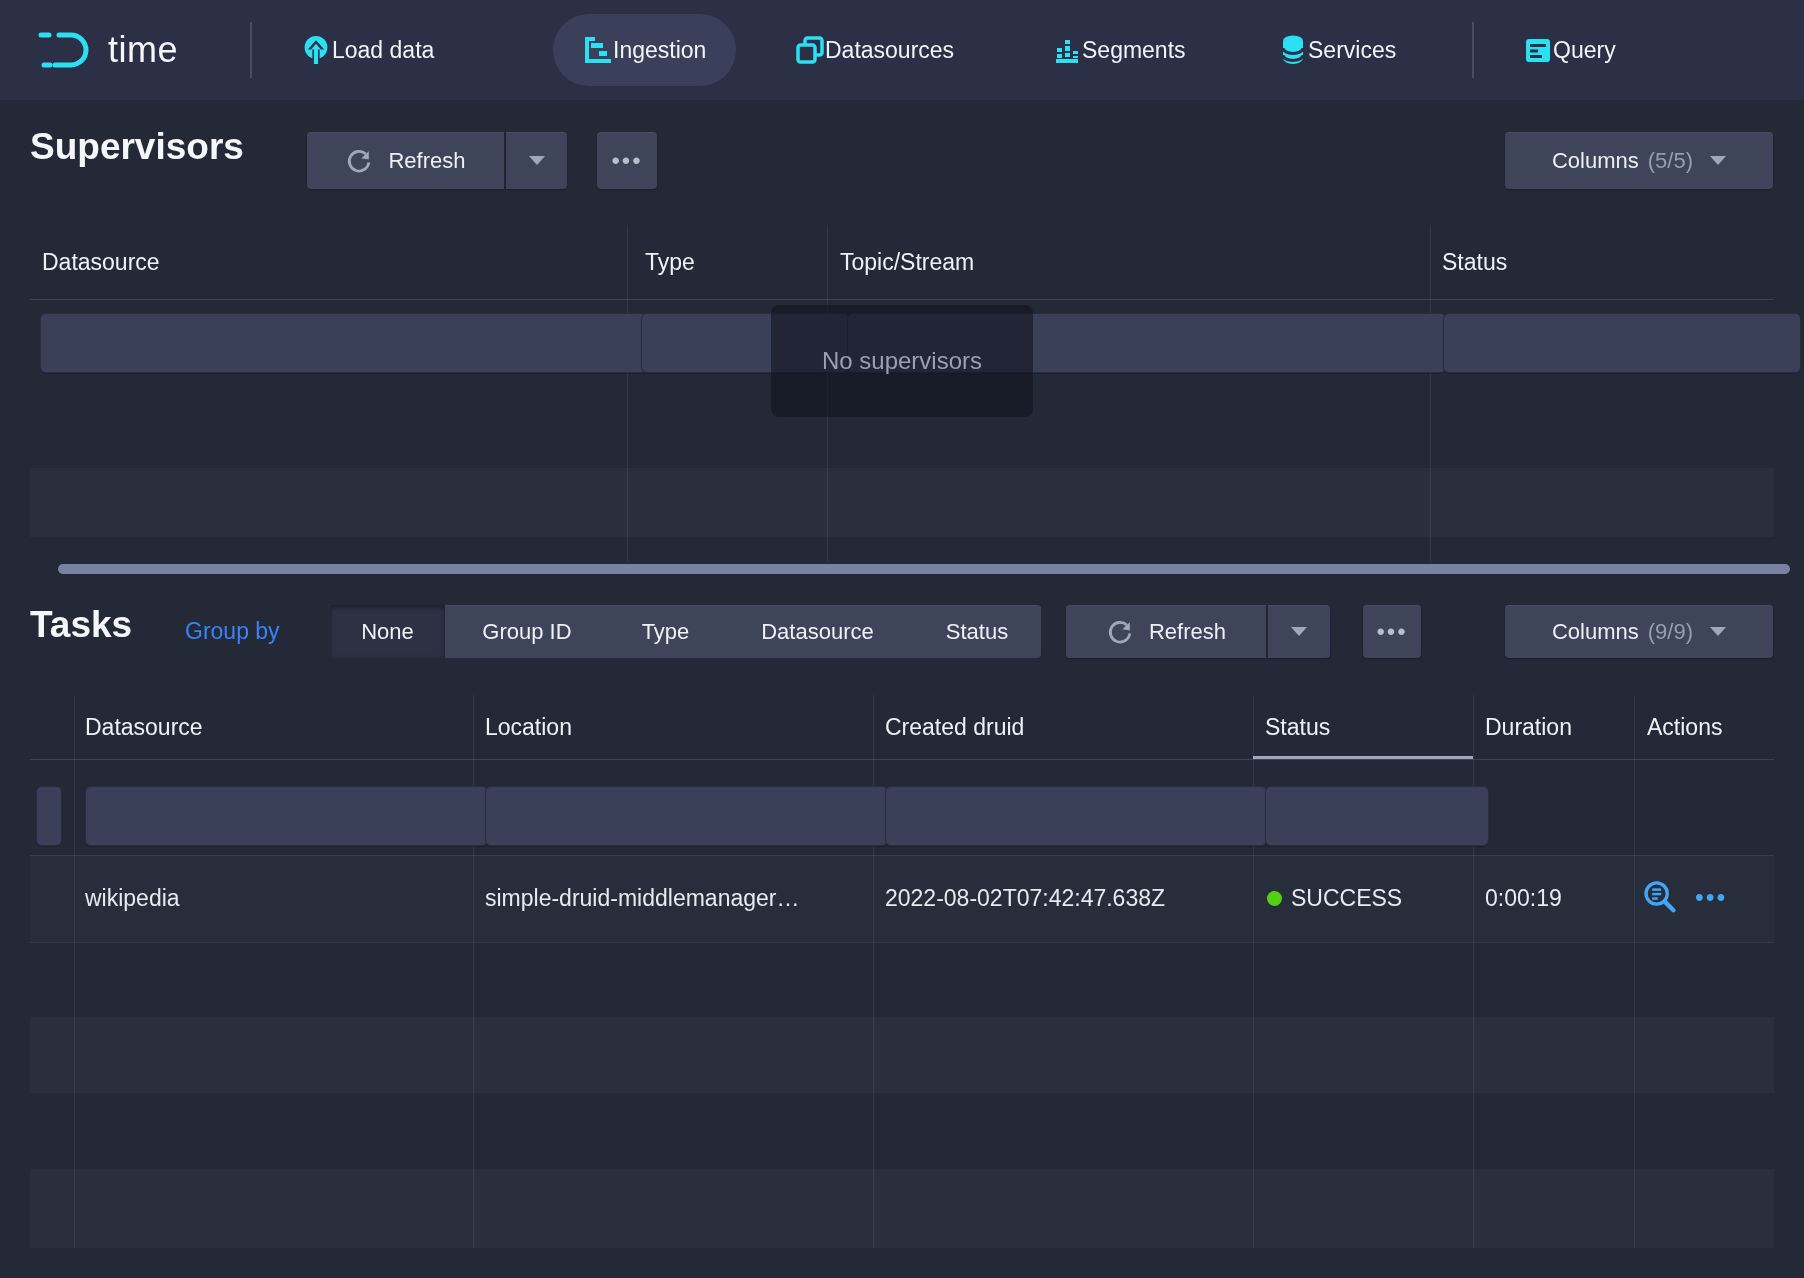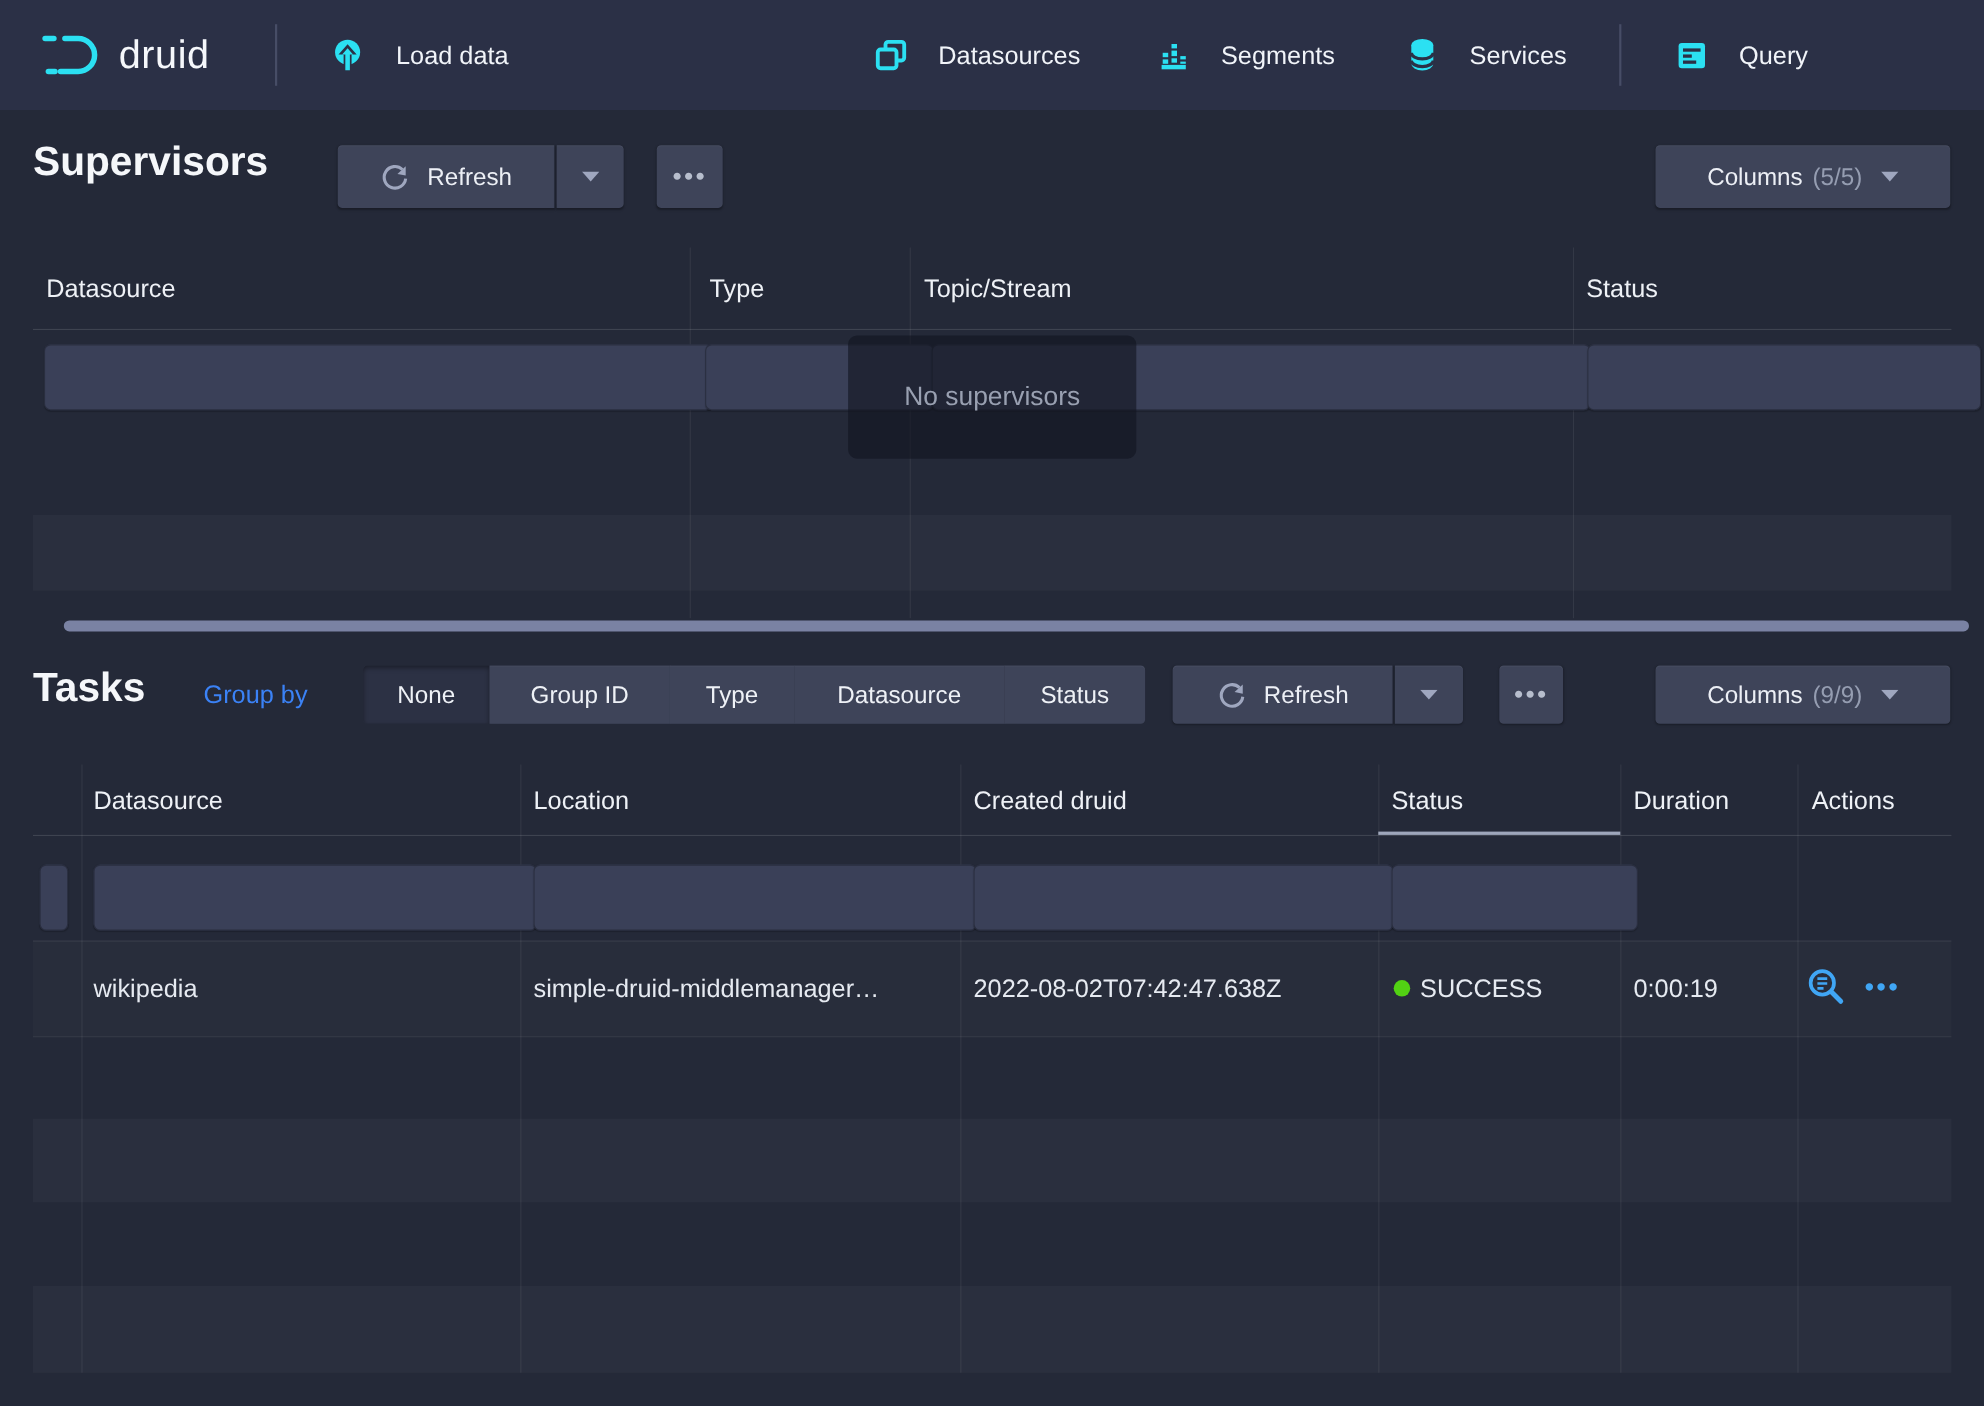--- a/index.html
+++ b/index.html
@@ -70,7 +70,7 @@
         <line x1="6" y1="38" x2="12" y2="38" stroke="#2be0f2" stroke-width="5" stroke-linecap="round"></line>
       </svg>
     </span>
-    <span class="logo-text">druid</span>
+    <span class="logo-text">time</span>
   </div>
   <div class="nav-divider" style="left:250px;"></div>
 

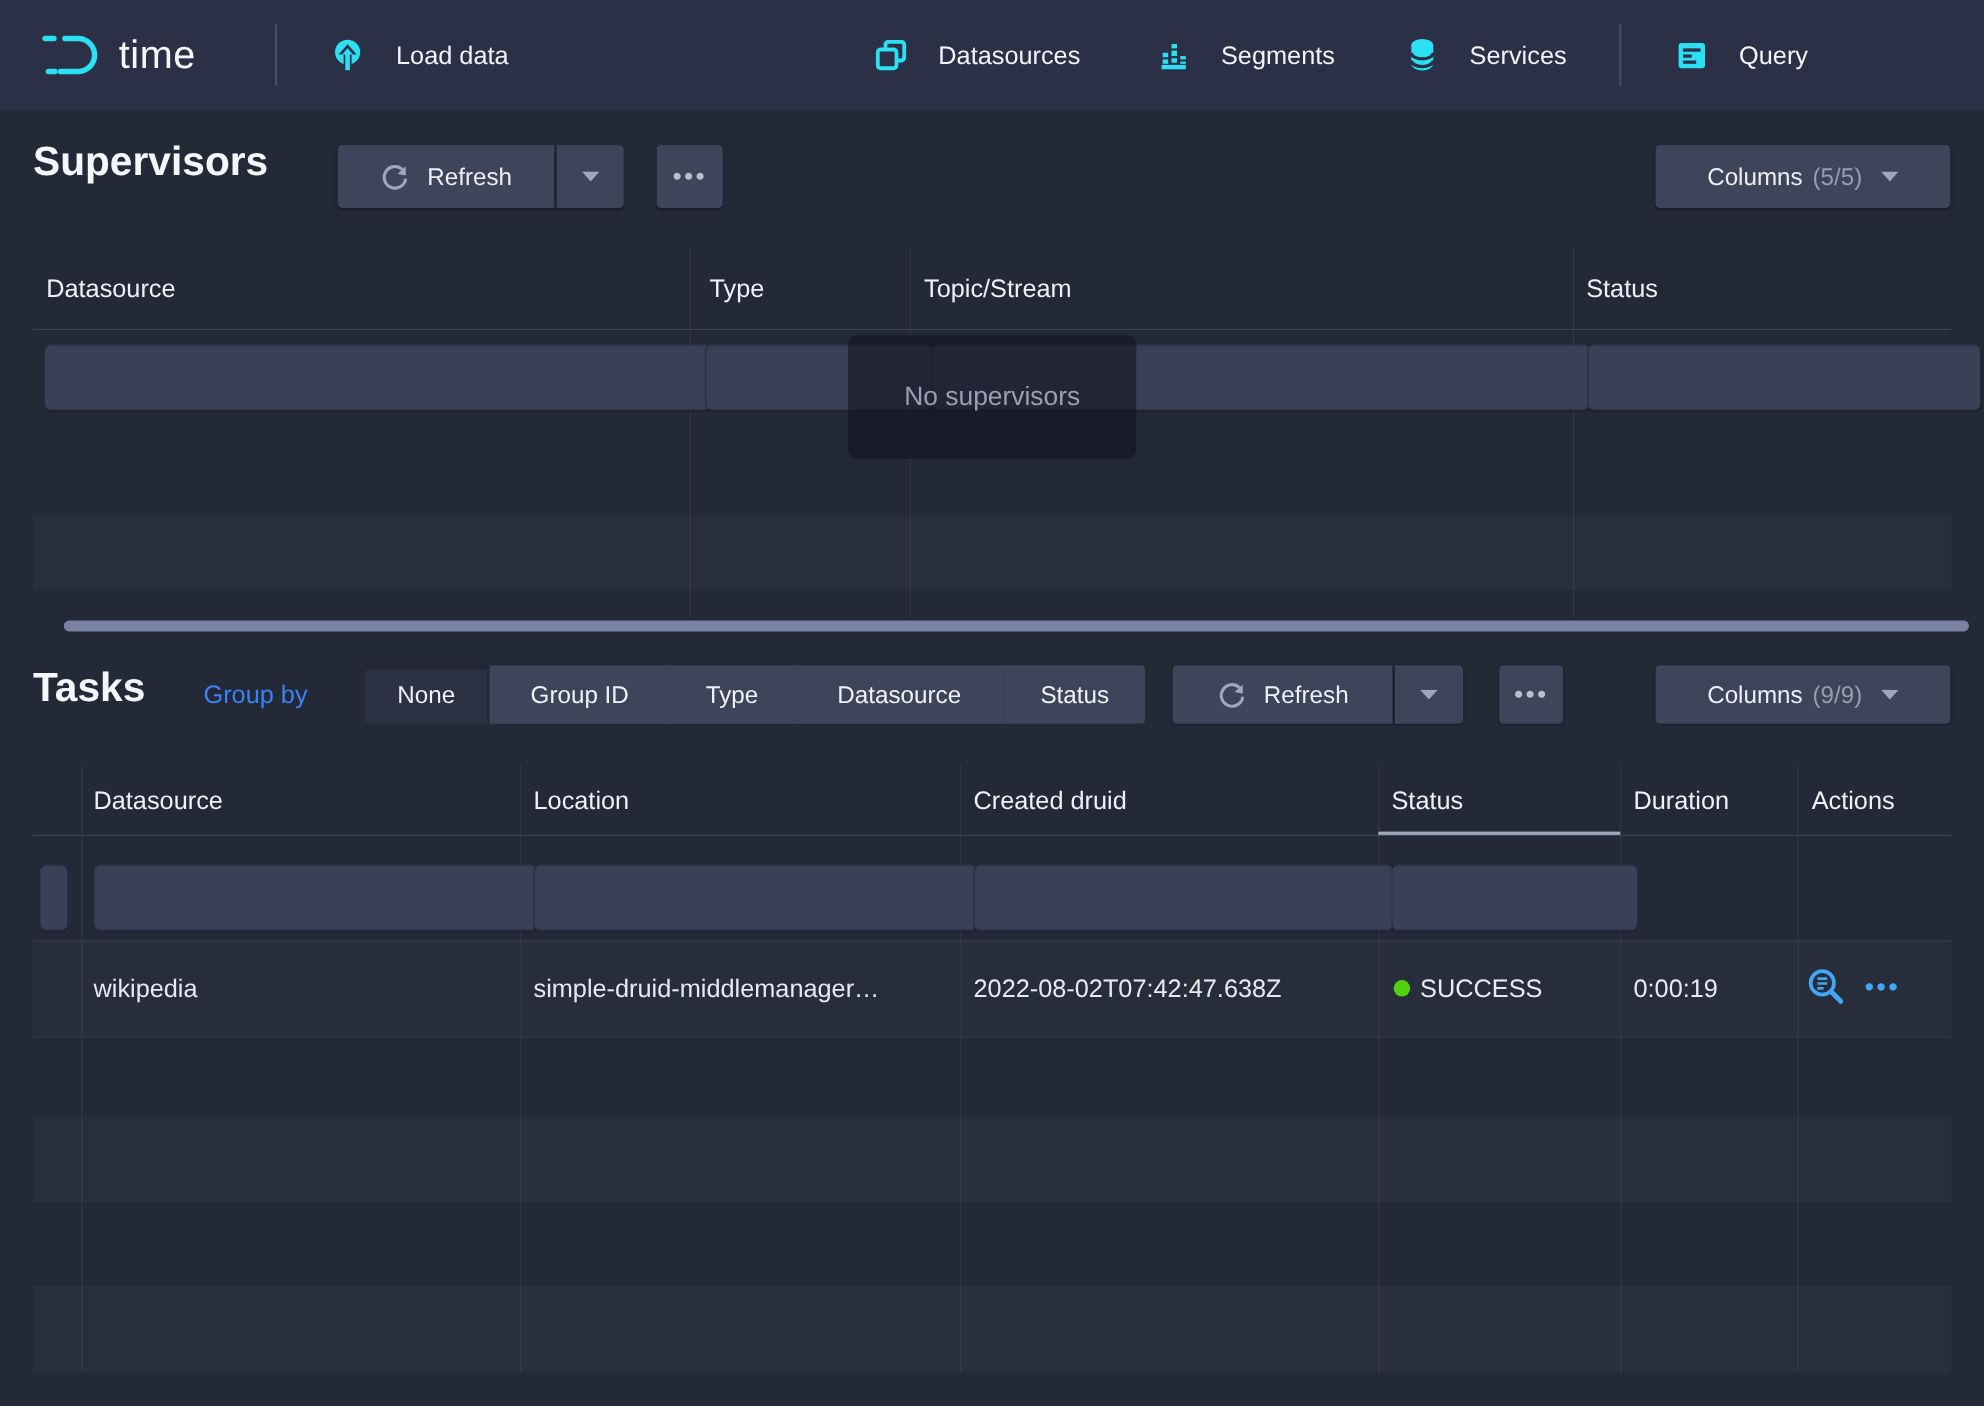--- a/index.html
+++ b/index.html
@@ -17,7 +17,7 @@
   .nav-divider{position:absolute;top:22px;width:2px;height:56px;background:#474d66;}
   .logo{position:absolute;left:38px;top:0;height:100px;display:flex;align-items:center;gap:12px;cursor:pointer;}
   .logo-text{font-size:36px;font-weight:500;letter-spacing:.5px;color:#f5f7fb;}
-  .nav-item{position:absolute;top:0;height:100px;display:flex;align-items:center;gap:28px;
+  .nav-item{position:absolute;top:0;height:100px;display:flex;align-items:center;gap:0;
     font-size:23px;color:#f1f4f9;cursor:pointer;white-space:nowrap;}
   .nav-item.pill{top:14px;height:72px;background:#3a405a;border-radius:36px;padding:0 30px;}
 

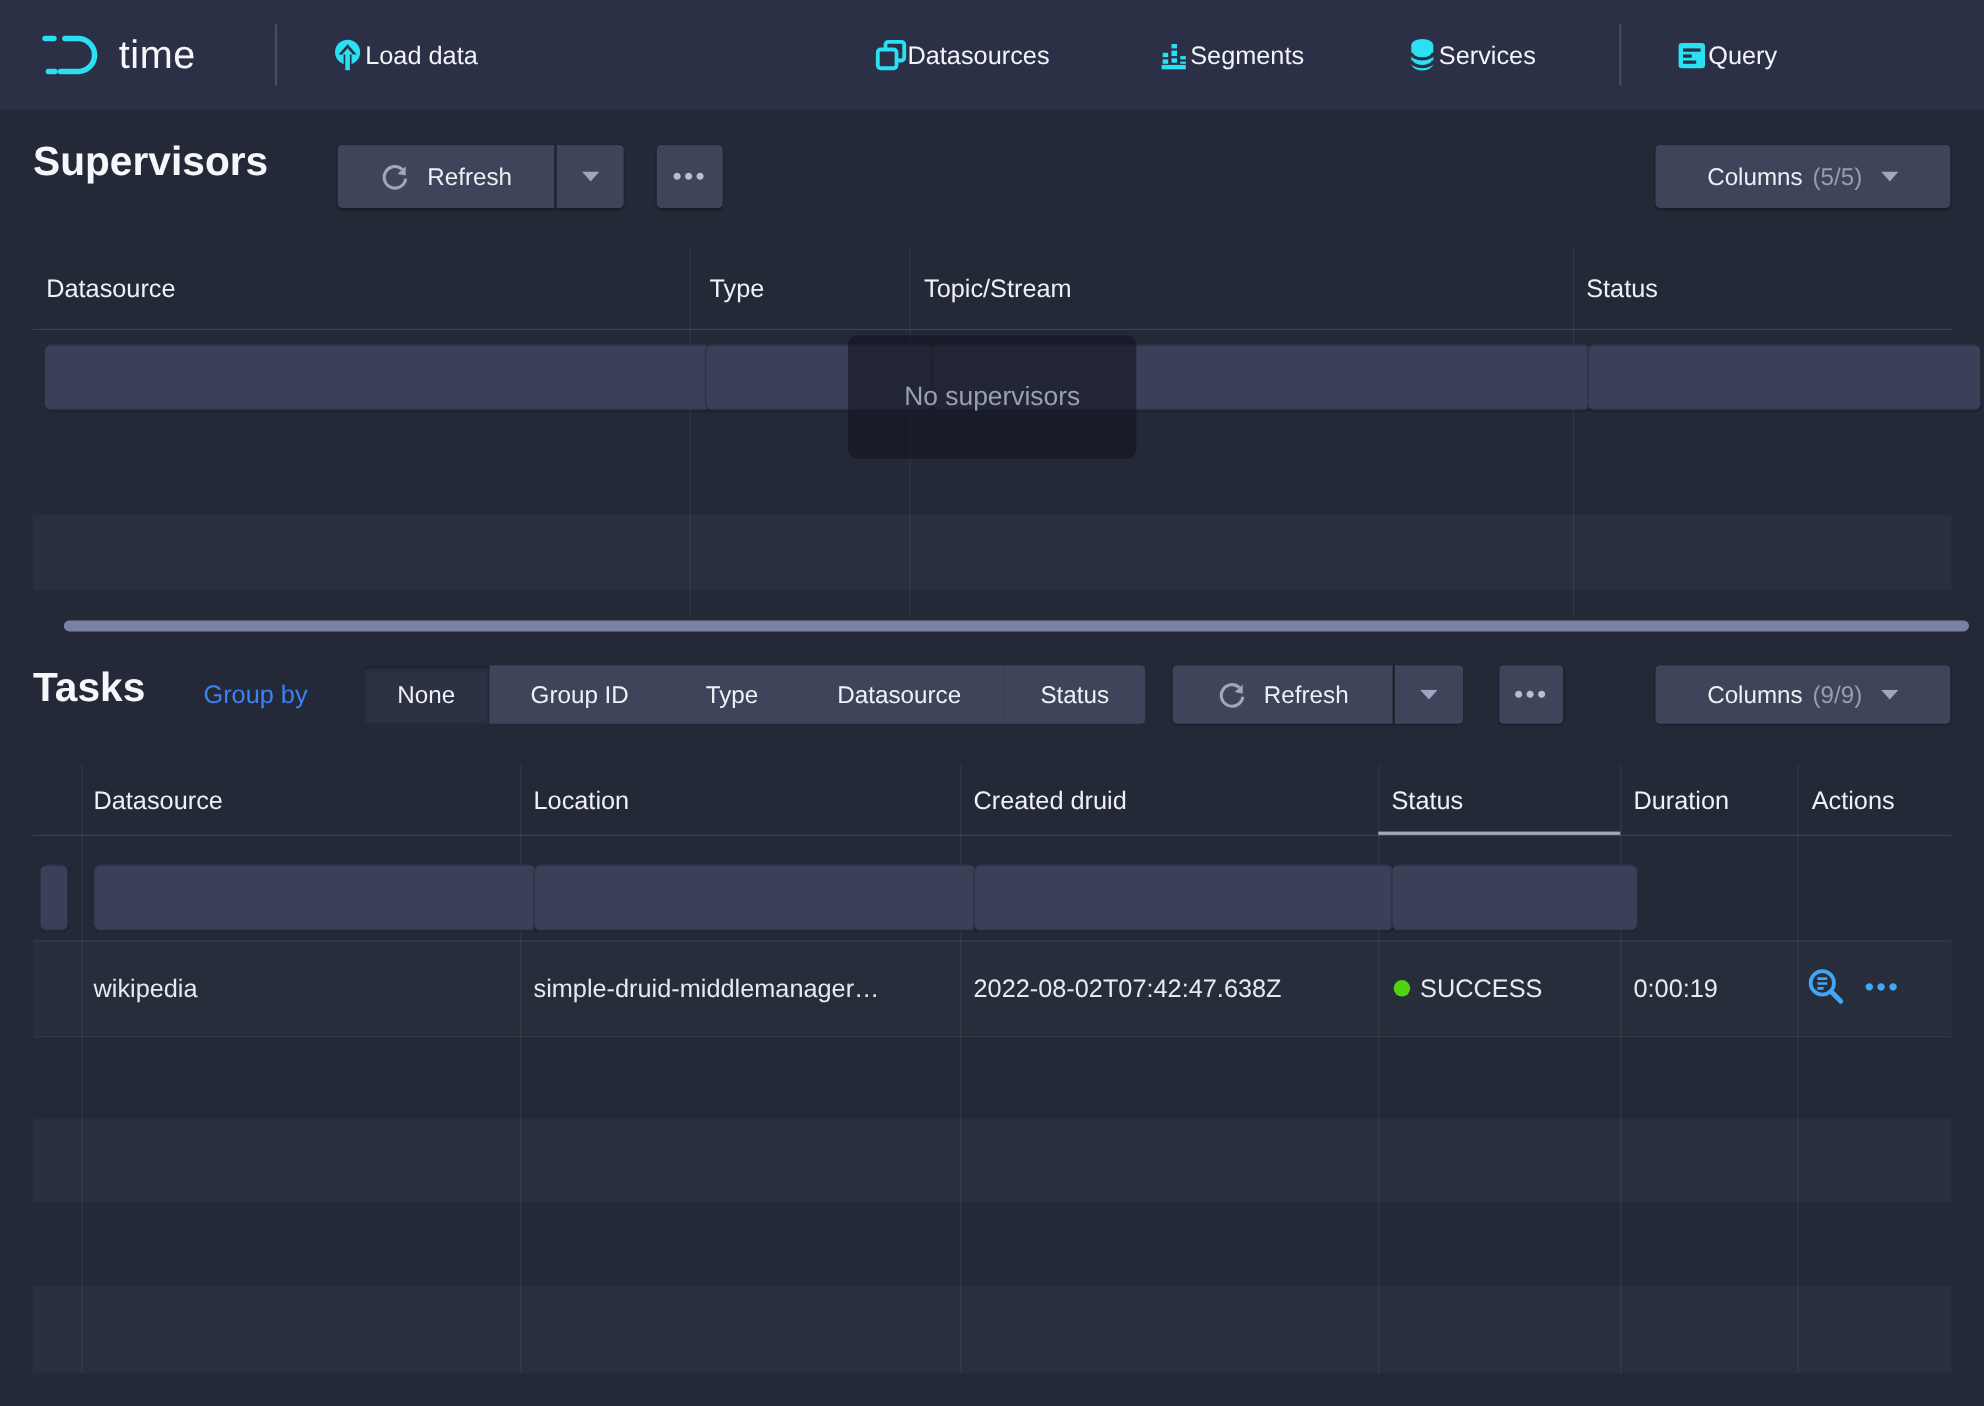--- a/index.html
+++ b/index.html
@@ -85,6 +85,17 @@
     <span>Load data</span>
   </div>
 
+  <div class="nav-item pill" style="left:553px;">
+    <span>
+      <svg width="30" height="30" viewBox="0 0 30 30">
+        <rect x="2" y="2" width="10" height="4" fill="#2be0f2"></rect>
+        <path d="M4 2 V26 H28" fill="none" stroke="#2be0f2" stroke-width="4"></path>
+        <rect x="8" y="8" width="12" height="5" fill="#2be0f2"></rect>
+        <rect x="16" y="16" width="8" height="5" fill="#2be0f2"></rect>
+      </svg>
+    </span>
+    <span>Ingestion</span>
+  </div>
 
   <div class="nav-item" style="left:795px;">
     <span>

